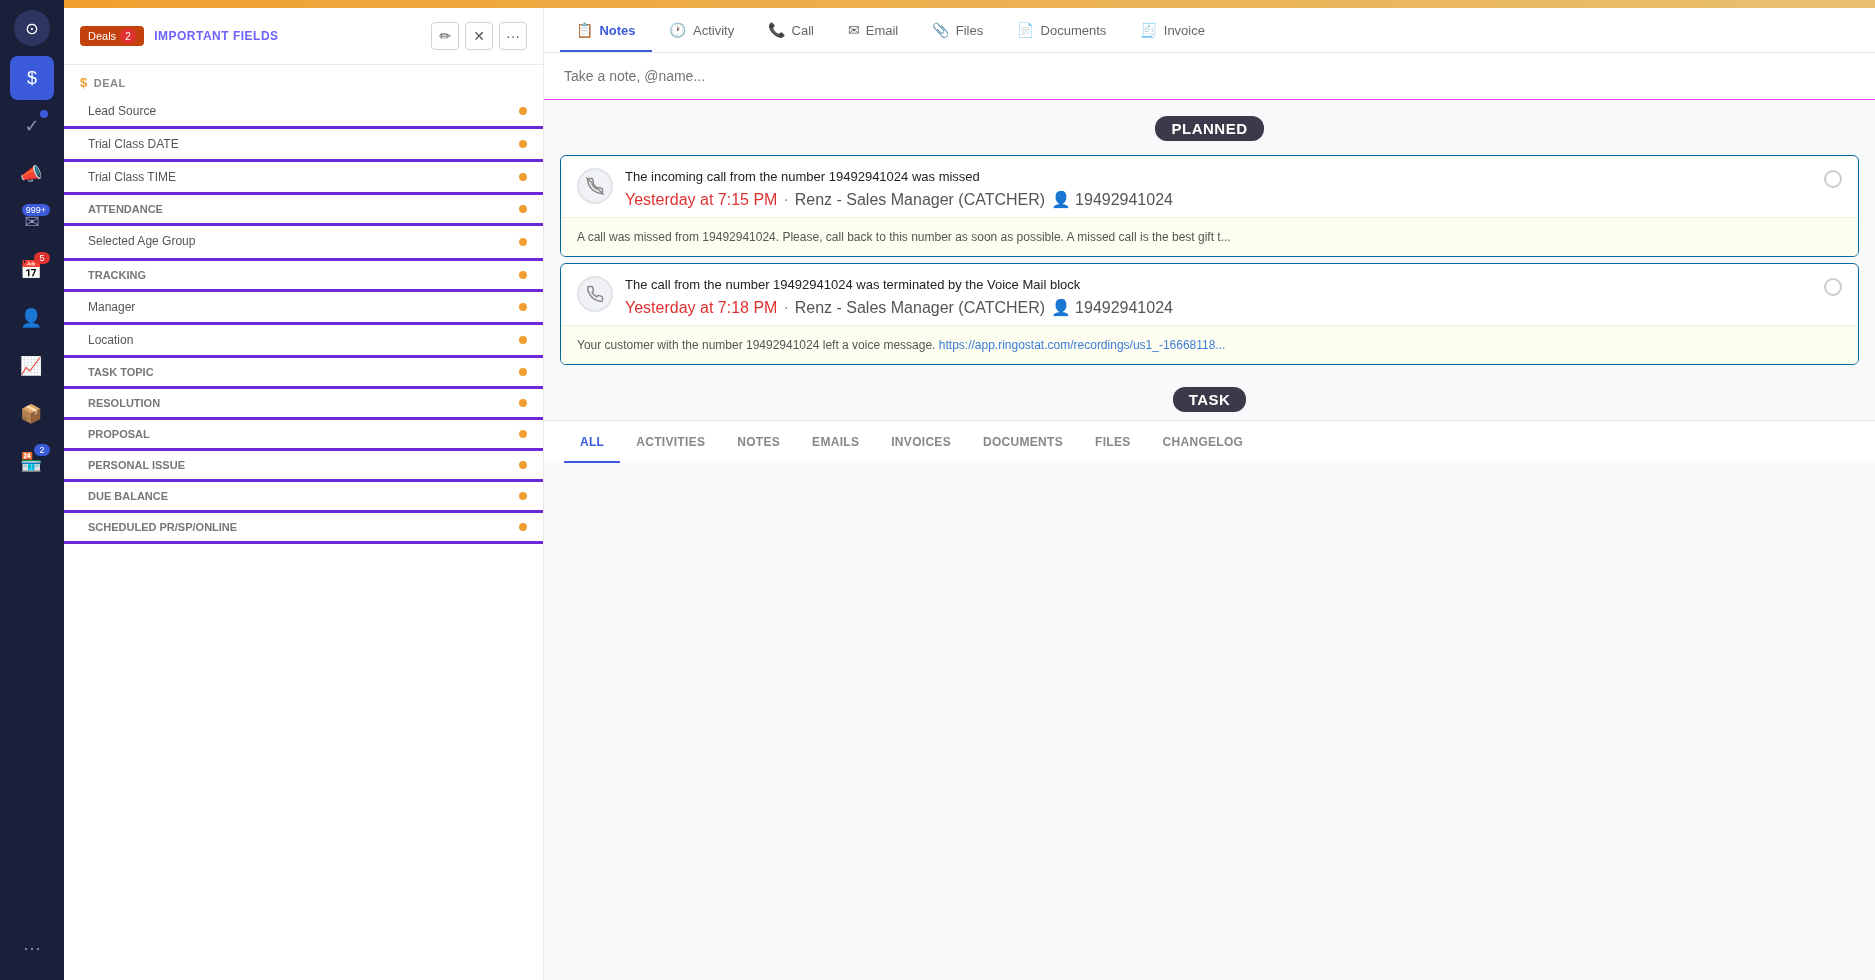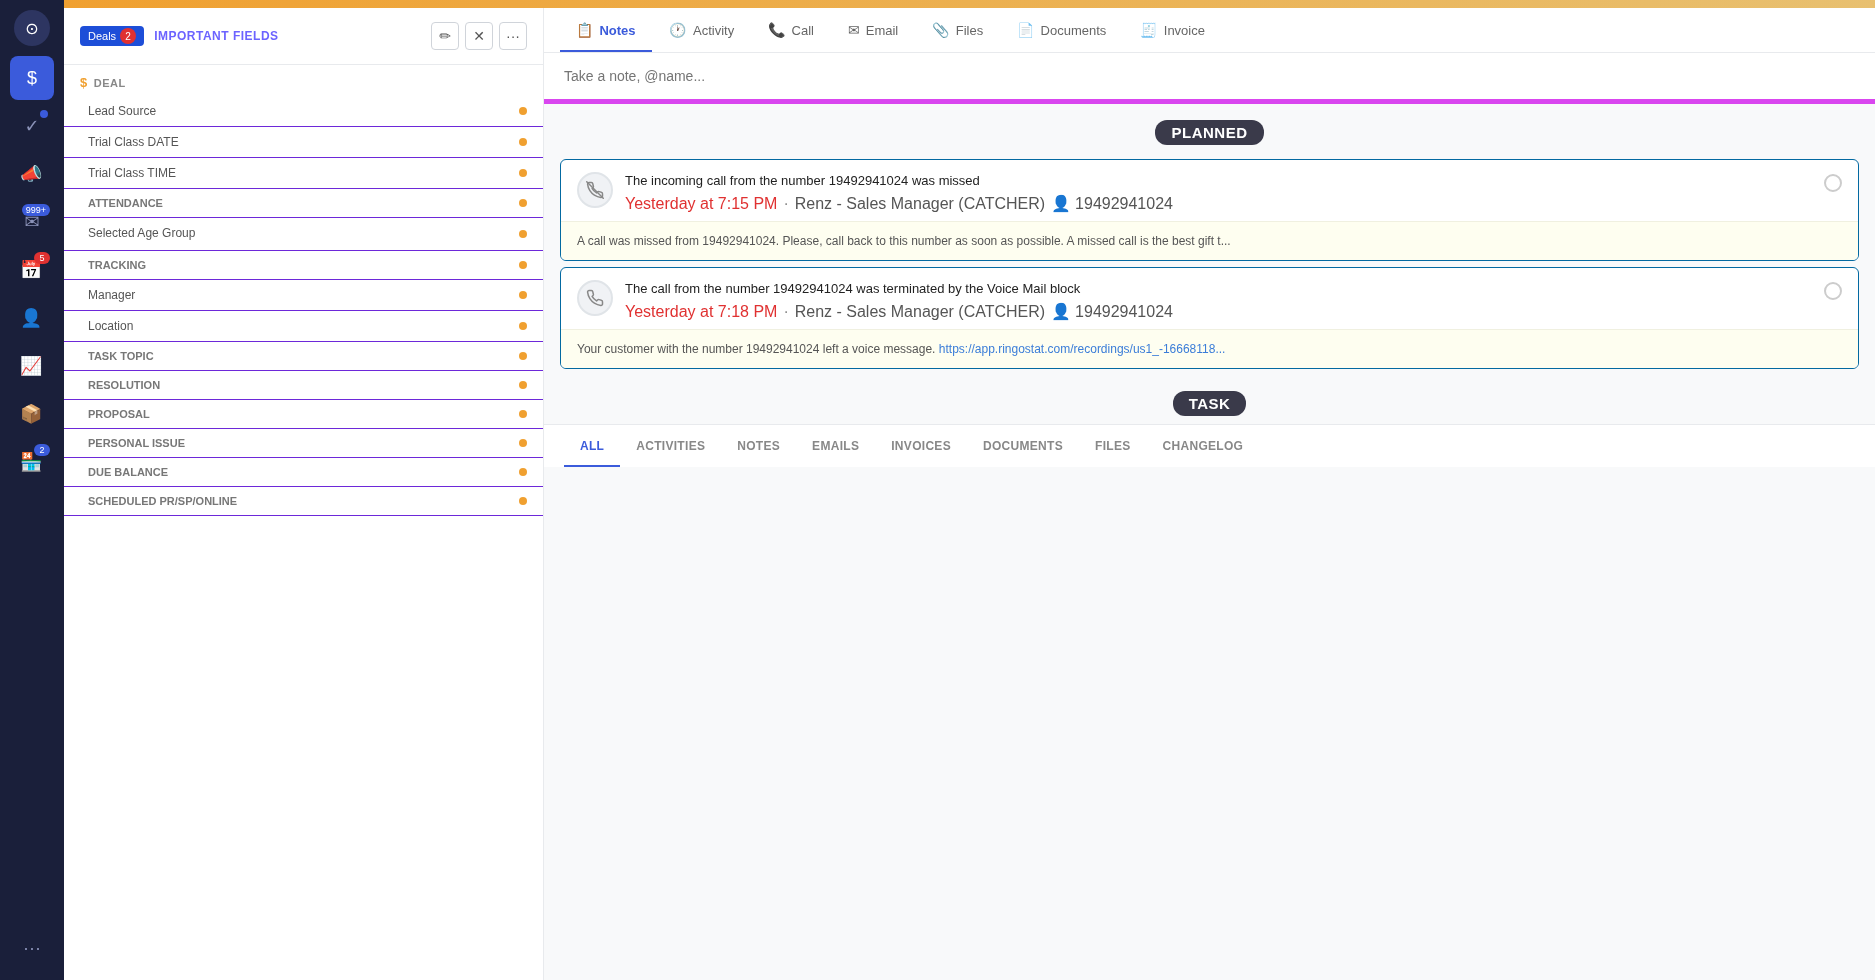--- a/index.html
+++ b/index.html
@@ -83,7 +83,7 @@
     }
     .deals-badge {
       display: flex; align-items: center; gap: 4px;
-      background: #1d4ed8; color: #fff; font-size: 11px;
+      background: #c2410c; color: #fff; font-size: 11px;
       padding: 2px 8px; border-radius: 4px;
     }
     .deals-count {

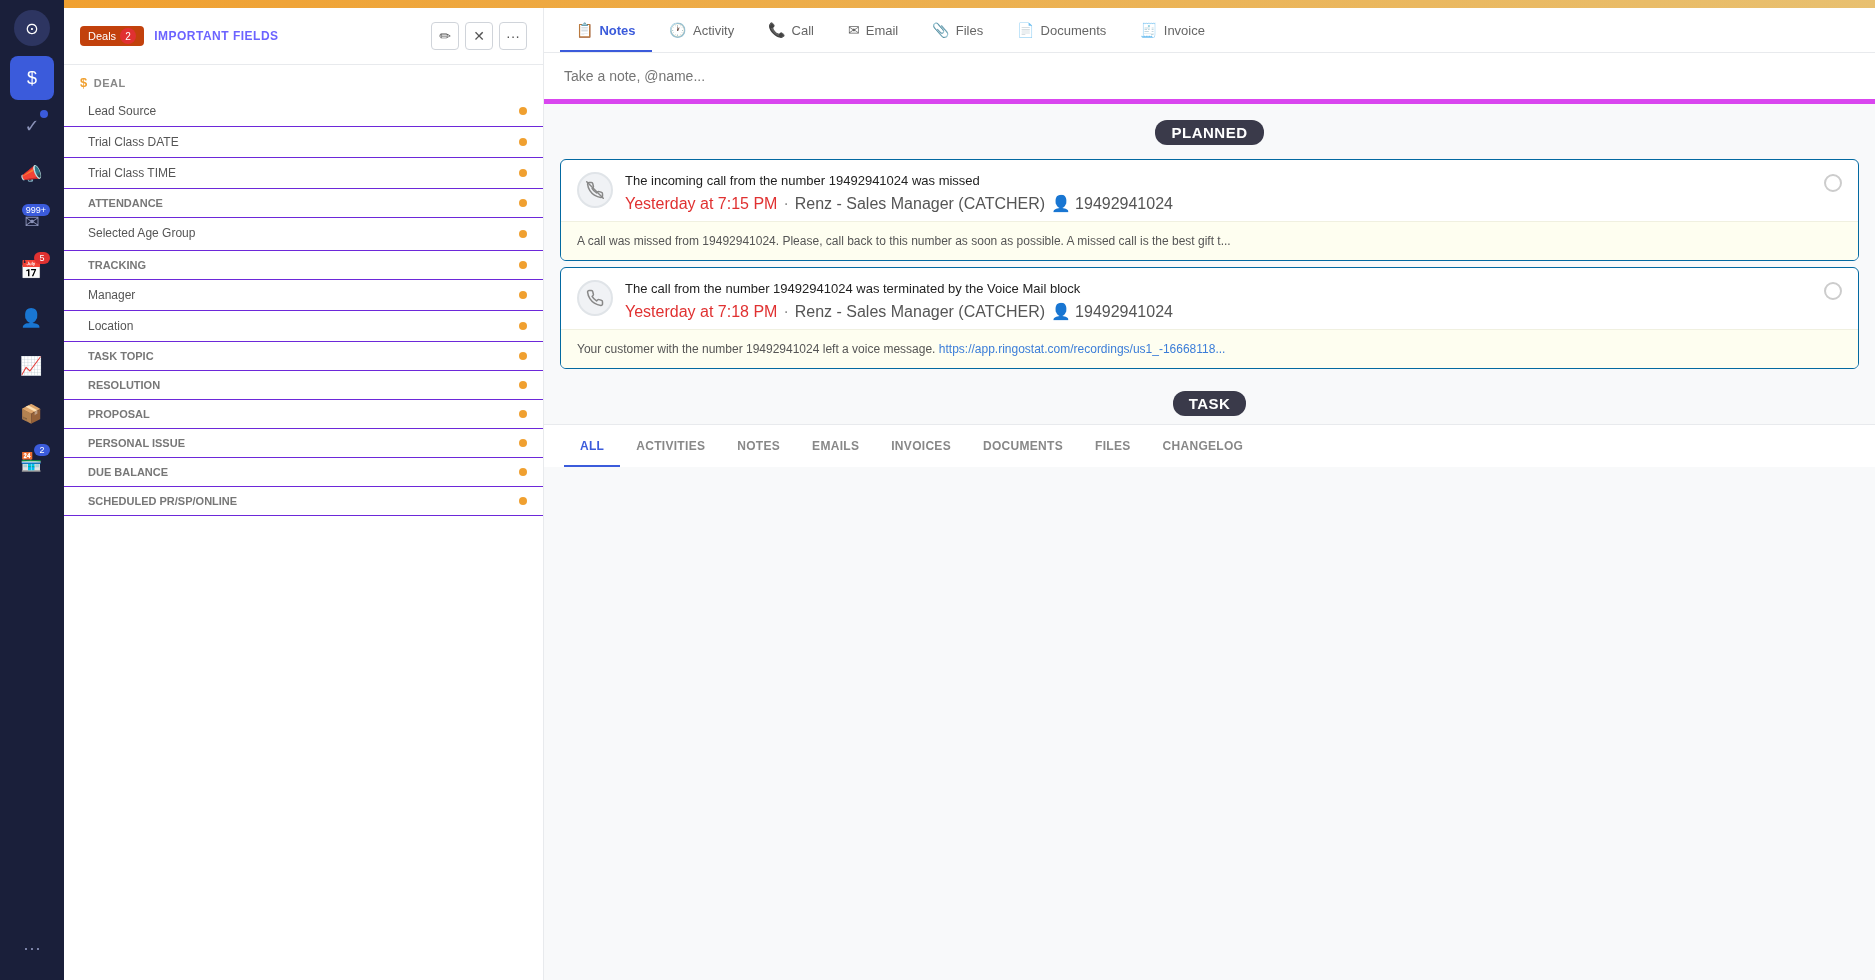--- a/index.html
+++ b/index.html
@@ -150,7 +150,7 @@
     .note-input-area {
       background: #fff;
       padding: 14px 20px;
-      border-bottom: 5px solid #d946ef;
+      border-bottom: 1px solid #d946ef;
       flex-shrink: 0;
     }
     .note-input {

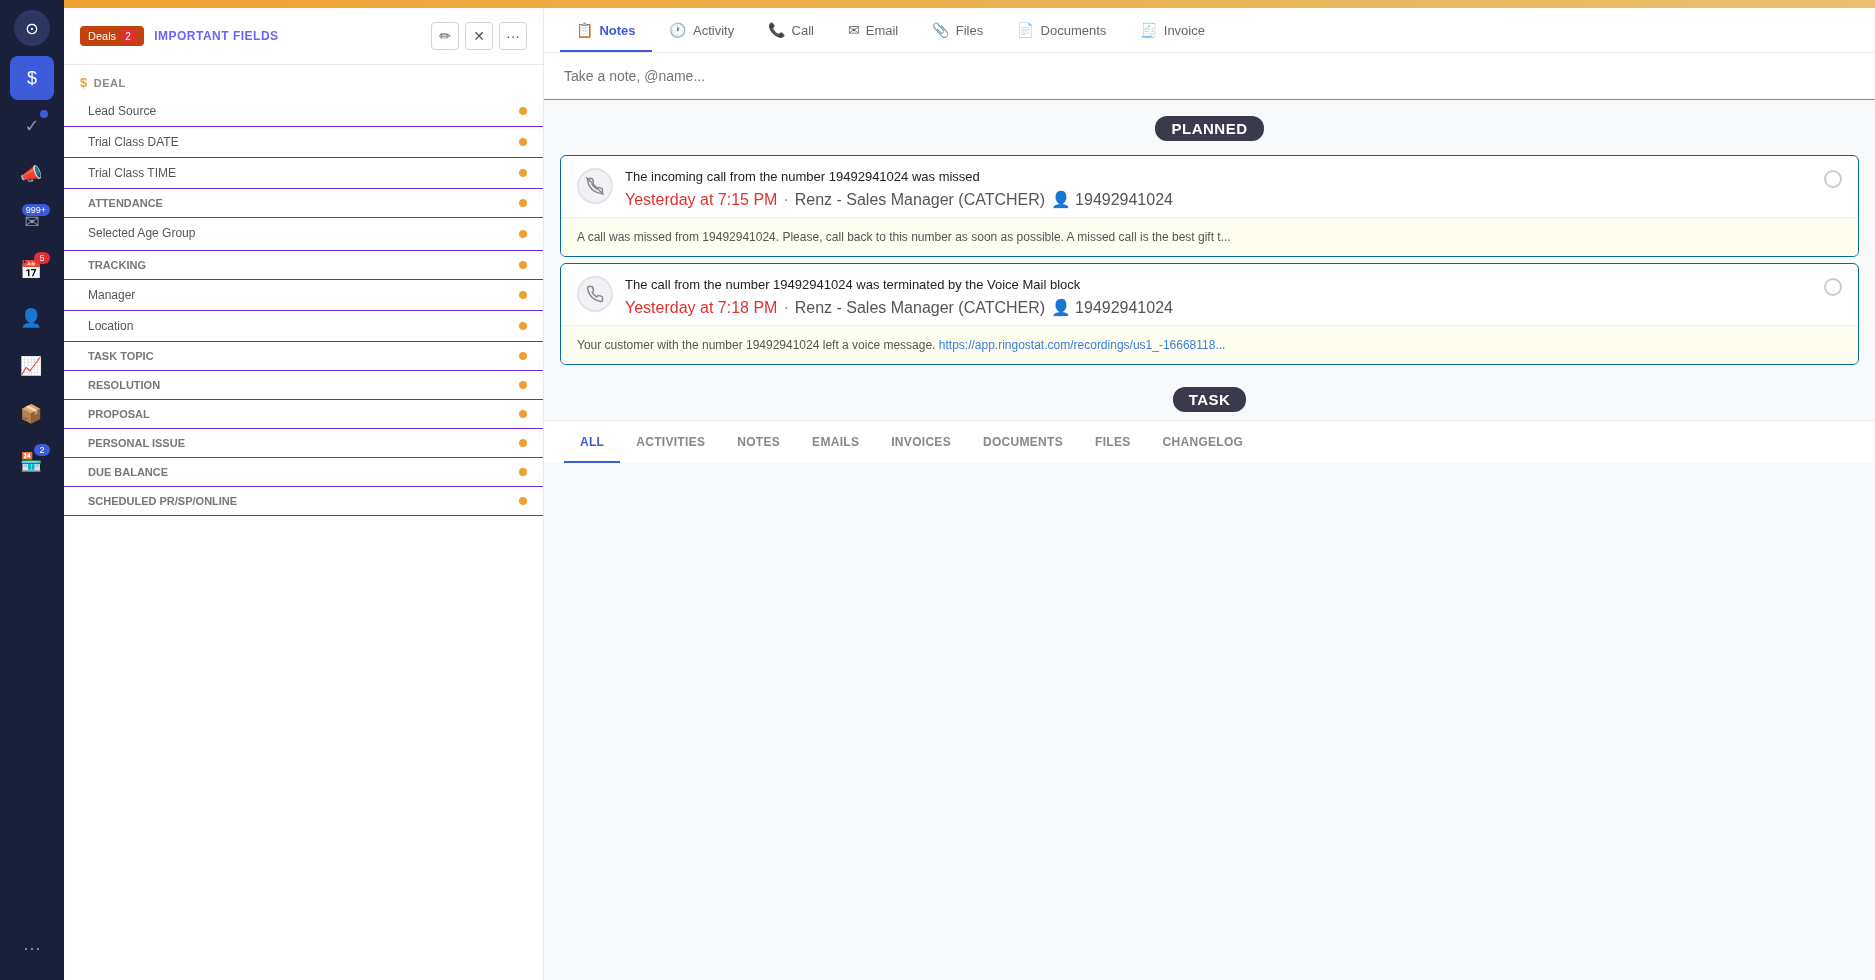--- a/index.html
+++ b/index.html
@@ -109,7 +109,7 @@
     .field-row {
       display: flex; align-items: center; justify-content: space-between;
       padding: 8px 16px 8px 24px;
-      border-bottom: 1px solid #6d28d9;
+      border-bottom: 3px solid #6d28d9;
     }
     .field-label {
       font-size: 12px; color: #555; font-weight: 500;

